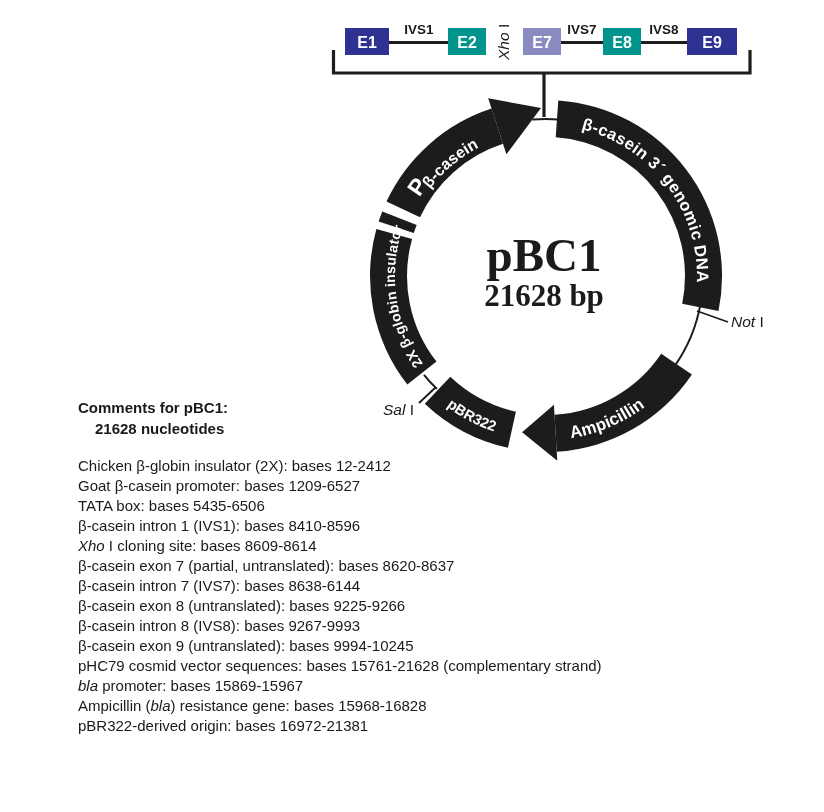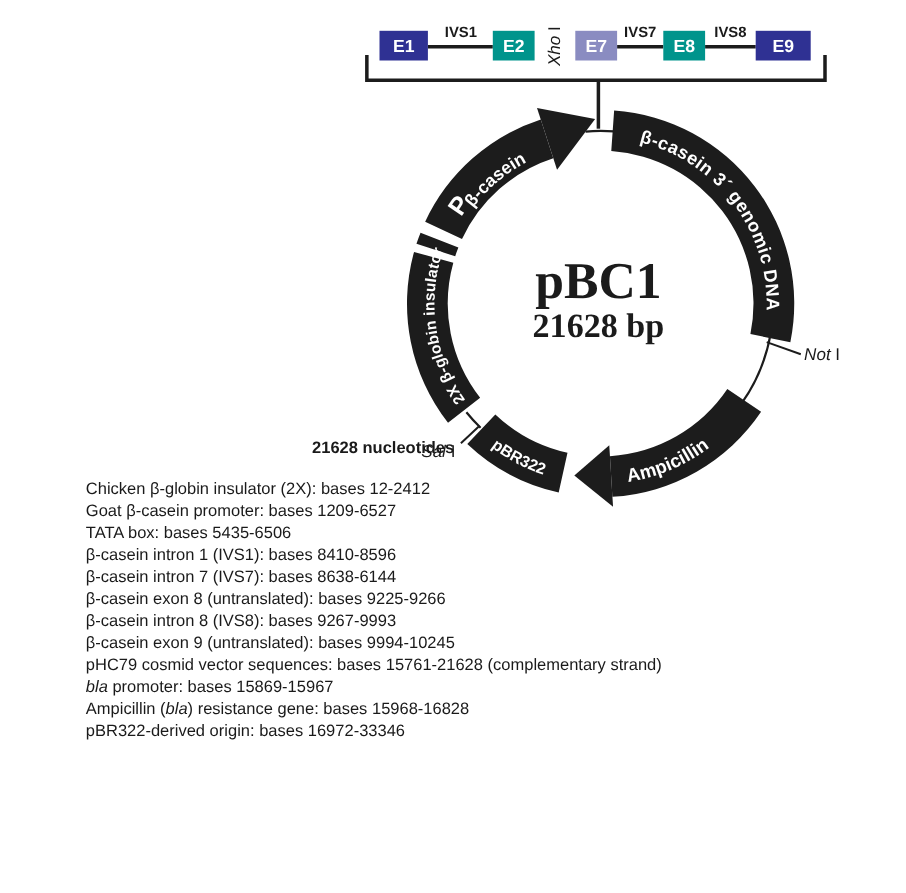--- a/index.html
+++ b/index.html
@@ -99,6 +99,7 @@
 
   <div class="comments">
     <div class="commentsHead">
+      <div>Comments for pBC1:</div>
       <div class="sub">21628 nucleotides</div>
     </div>
     <div class="cline"><span>Chicken β-globin insulator (2X): bases 12-2412</span><span class="it"></span><span></span></div>

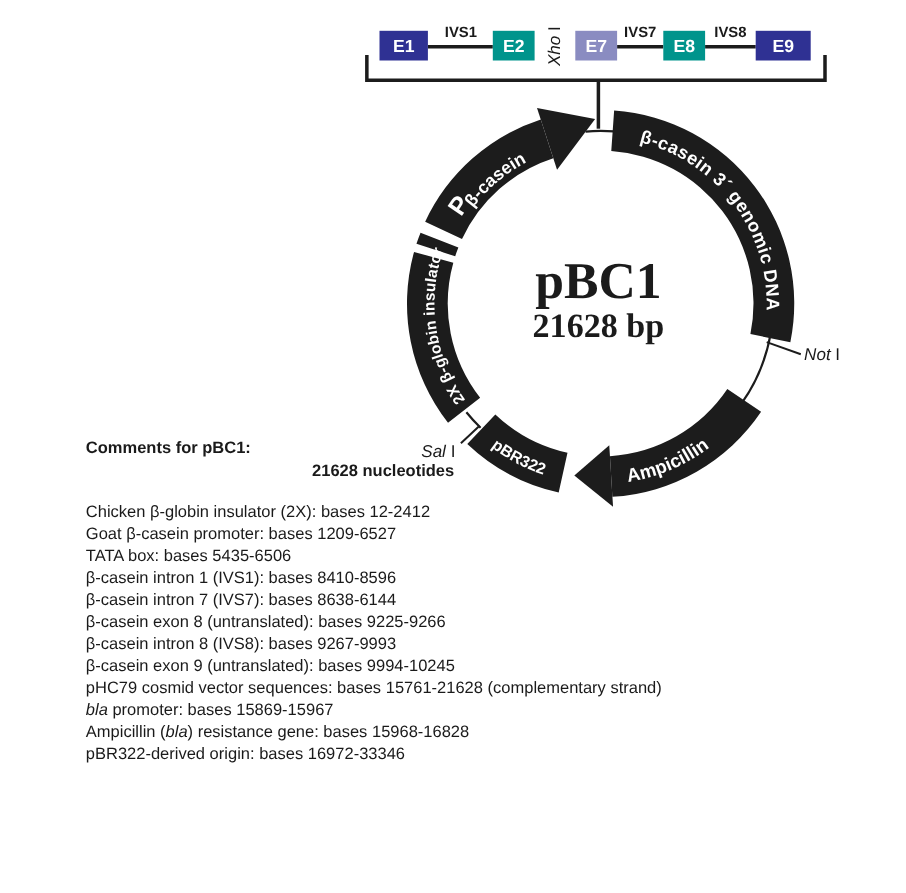--- a/index.html
+++ b/index.html
@@ -14,7 +14,7 @@
   .titleSerif{font-family:"Liberation Serif",serif;font-weight:bold;fill:#1b1b1b;text-anchor:middle;}
   .comments{position:absolute;left:78px;top:397px;font-size:15px;line-height:20px;}
   .commentsHead{font-weight:bold;line-height:21px;margin-bottom:17px;}
-  .commentsHead .sub{padding-left:17px;text-align:center;}
+  .commentsHead .sub{padding-left:17px;}
   .cline{white-space:pre;}
 </style>
 </head>

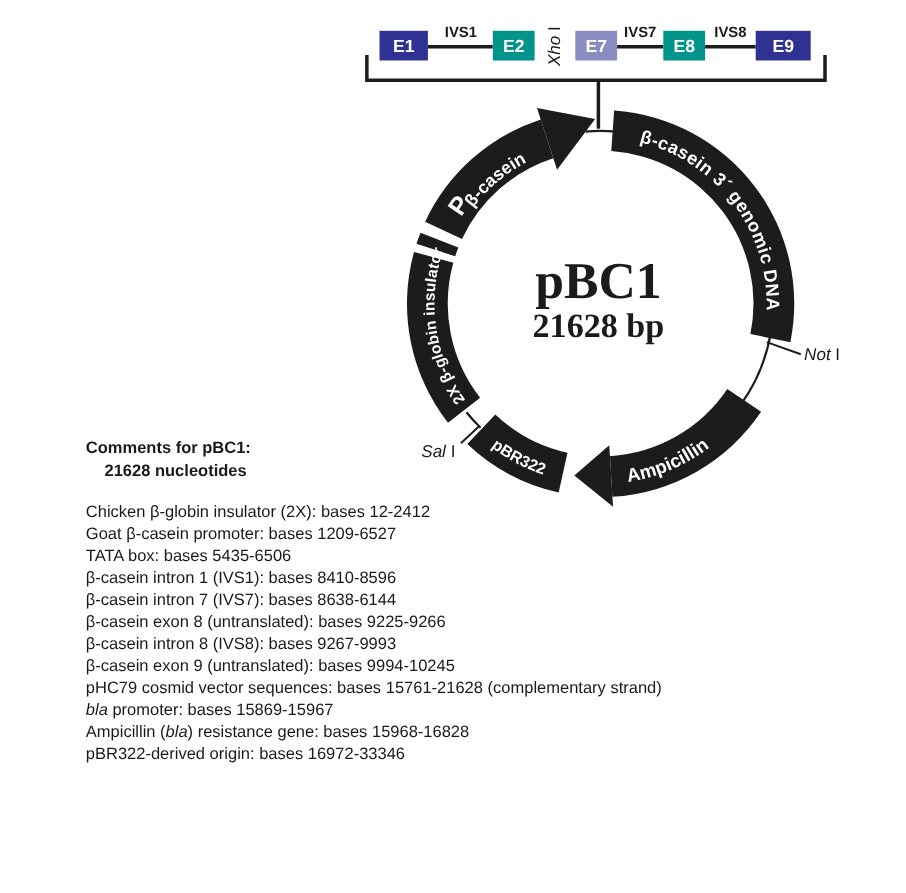--- a/index.html
+++ b/index.html
@@ -106,6 +106,7 @@
     <div class="cline"><span>Goat β-casein promoter: bases 1209-6527</span><span class="it"></span><span></span></div>
     <div class="cline"><span>TATA box: bases 5435-6506</span><span class="it"></span><span></span></div>
     <div class="cline"><span>β-casein intron 1 (IVS1): bases 8410-8596</span><span class="it"></span><span></span></div>
+    <div class="cline"><span></span><span class="it">Xho</span><span> I cloning site: bases 8609-8614</span></div>
     <div class="cline"><span>β-casein intron 7 (IVS7): bases 8638-6144</span><span class="it"></span><span></span></div>
     <div class="cline"><span>β-casein exon 8 (untranslated): bases 9225-9266</span><span class="it"></span><span></span></div>
     <div class="cline"><span>β-casein intron 8 (IVS8): bases 9267-9993</span><span class="it"></span><span></span></div>

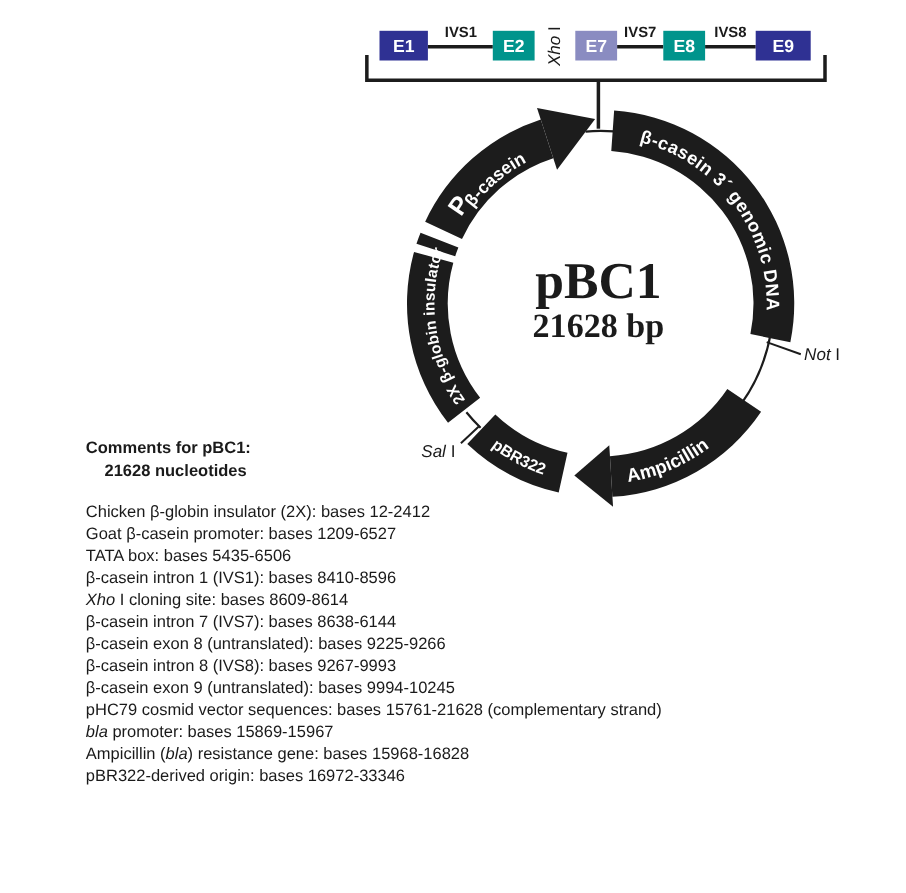--- a/index.html
+++ b/index.html
@@ -107,6 +107,7 @@
     <div class="cline"><span>TATA box: bases 5435-6506</span><span class="it"></span><span></span></div>
     <div class="cline"><span>β-casein intron 1 (IVS1): bases 8410-8596</span><span class="it"></span><span></span></div>
     <div class="cline"><span></span><span class="it">Xho</span><span> I cloning site: bases 8609-8614</span></div>
+    <div class="cline"><span>β-casein exon 7 (partial, untranslated): bases 8620-8637</span><span class="it"></span><span></span></div>
     <div class="cline"><span>β-casein intron 7 (IVS7): bases 8638-6144</span><span class="it"></span><span></span></div>
     <div class="cline"><span>β-casein exon 8 (untranslated): bases 9225-9266</span><span class="it"></span><span></span></div>
     <div class="cline"><span>β-casein intron 8 (IVS8): bases 9267-9993</span><span class="it"></span><span></span></div>

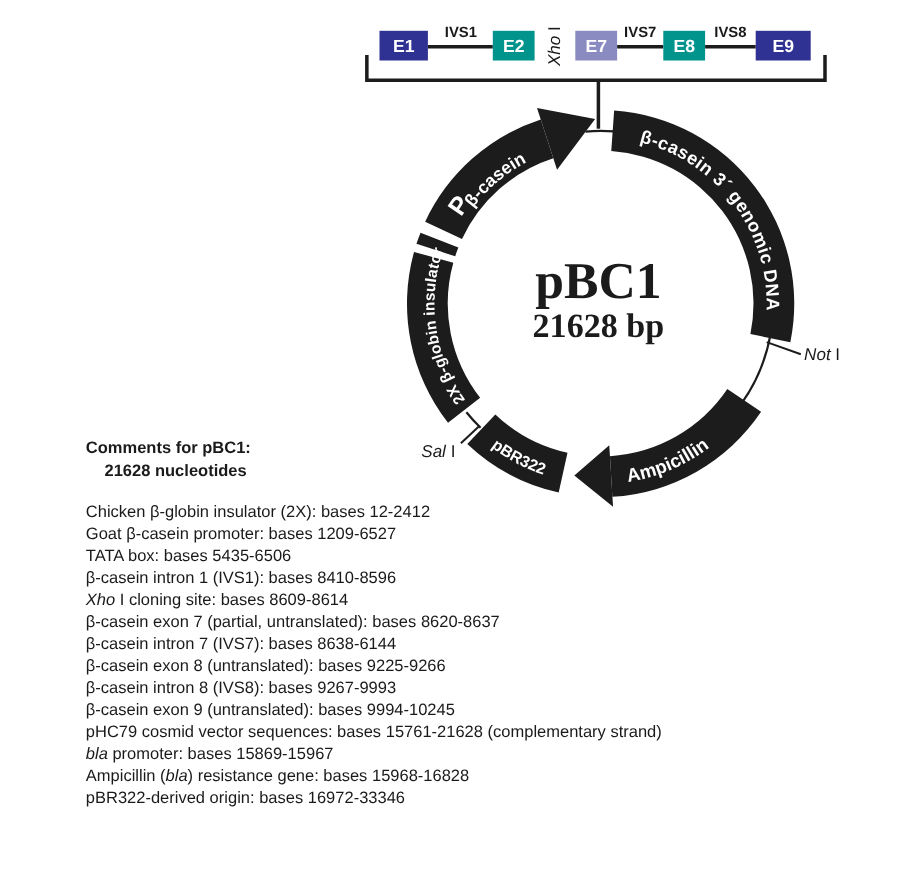--- a/index.html
+++ b/index.html
@@ -115,7 +115,7 @@
     <div class="cline"><span>pHC79 cosmid vector sequences: bases 15761-21628 (complementary strand)</span><span class="it"></span><span></span></div>
     <div class="cline"><span></span><span class="it">bla</span><span> promoter: bases 15869-15967</span></div>
     <div class="cline"><span>Ampicillin (</span><span class="it">bla</span><span>) resistance gene: bases 15968-16828</span></div>
-    <div class="cline"><span>pBR322-derived origin: bases 16972-33346</span><span class="it"></span><span></span></div>
+    <div class="cline"><span>pBR322-derived origin: bases 16972-21381</span><span class="it"></span><span></span></div>
   </div>
 
 </div>

